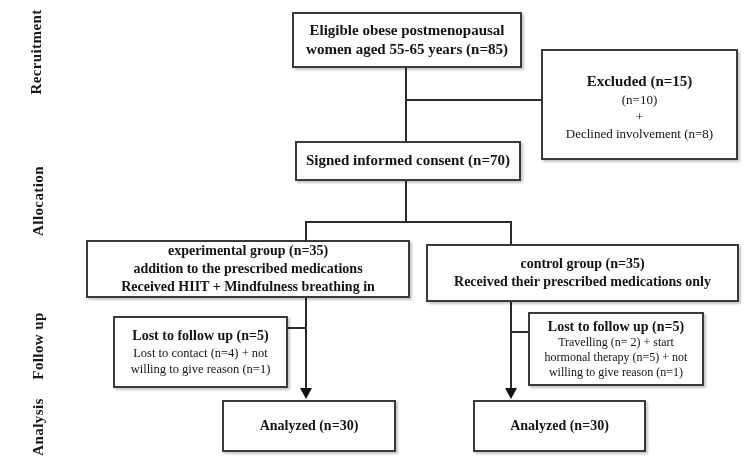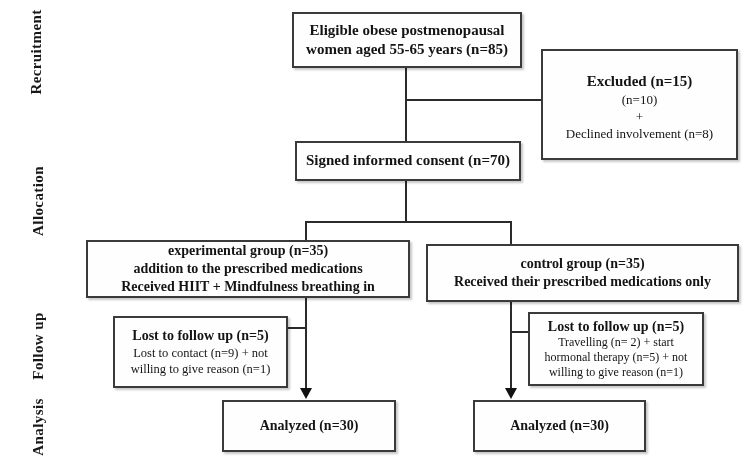--- a/index.html
+++ b/index.html
@@ -109,7 +109,7 @@
 
   <div class="box" style="left:113px; top:316px; width:175px; height:72px; font-size:12.5px;">
     <div class="hdr" style="font-size:14px;">Lost to follow up (n=5)</div>
-    <div class="body-line">Lost to contact (n=9) + not</div>
+    <div class="body-line">Lost to contact (n=4) + not</div>
     <div class="body-line">willing to give reason (n=1)</div>
   </div>
 

